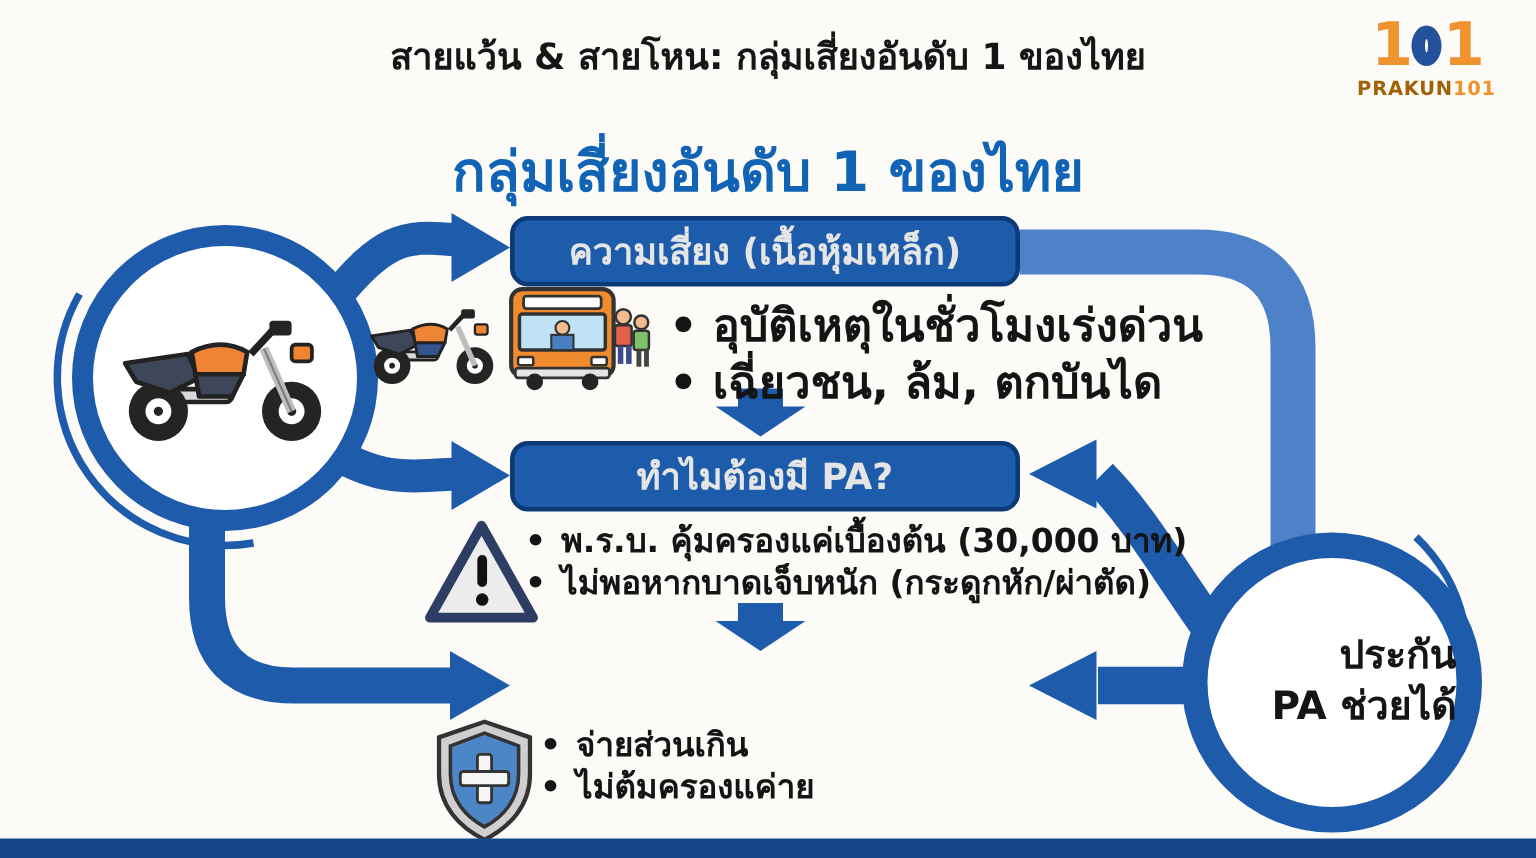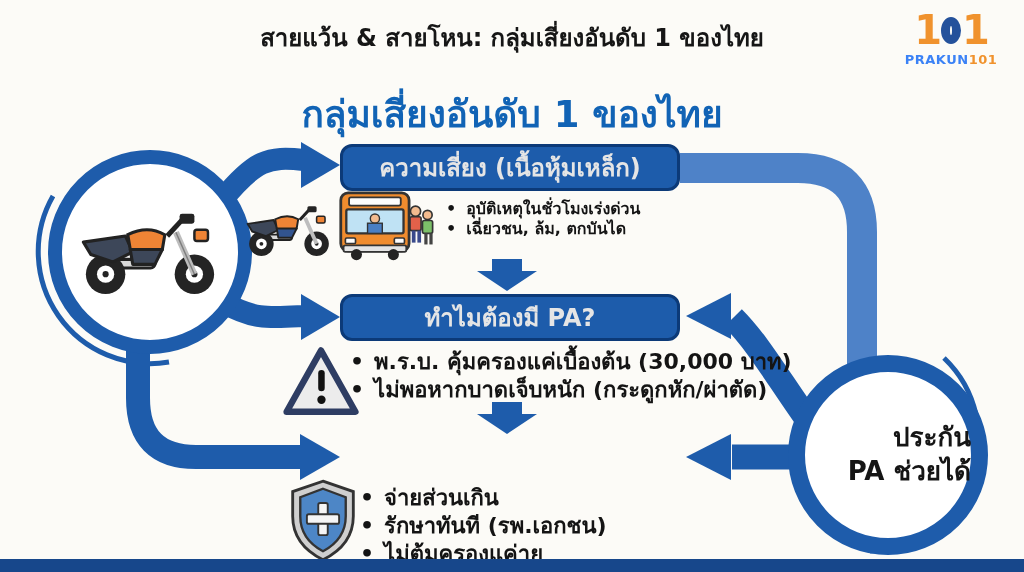--- a/index.html
+++ b/index.html
@@ -15,7 +15,7 @@
   .logo-mark{font-size:40px;font-weight:800;color:#f0922d;line-height:1;letter-spacing:-2px;display:flex;align-items:center;justify-content:center;}
   .logo-zero{display:inline-block;width:20px;height:27px;border:9px solid #24519b;border-radius:50%;margin:0 1px;}
   .logo-name{font-size:13px;font-weight:800;letter-spacing:.5px;margin-top:2px;}
-  .logo-name .p1{color:#3b82f6;}
+  .logo-name .p1{color:#a16207;}
   .logo-name .p2{color:#f0922d;}
   
   .left-circle{left:48px;top:150px;width:204px;height:204px;border:14px solid #1e5cab;border-radius:50%;background:#fff;z-index:2;display:flex;align-items:center;justify-content:center;}

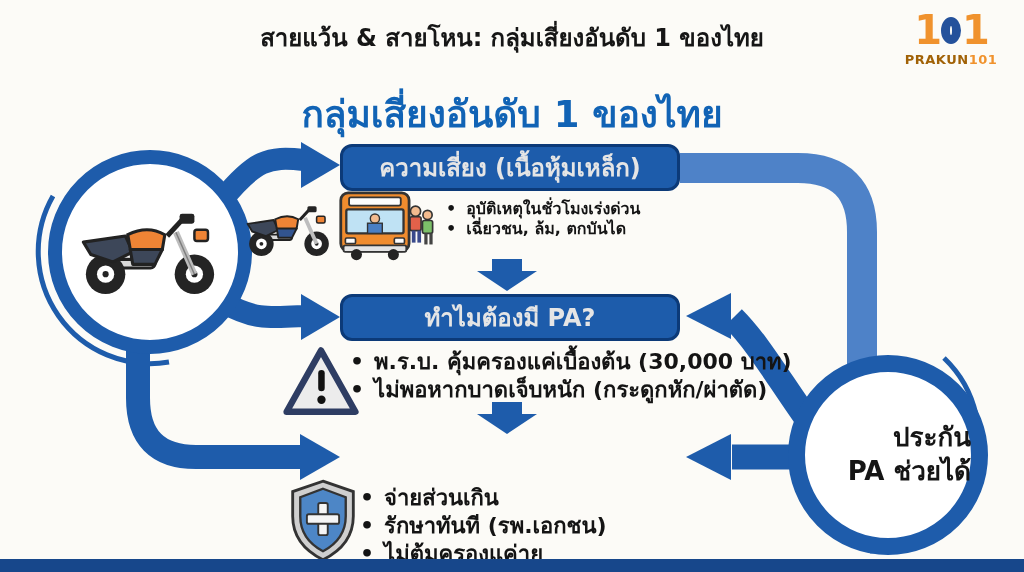--- a/index.html
+++ b/index.html
@@ -27,7 +27,7 @@
   .bullets{z-index:2;margin:0;padding:0;list-style:none;color:#141414;font-weight:700;}
   .bullets li{display:flex;align-items:flex-start;line-height:1.28;}
   .bullets li::before{content:"\2022";margin-right:10px;font-weight:900;}
-  .b1{left:446px;top:199px;width:420px;font-size:16px;}
+  .b1{left:446px;top:199px;width:420px;font-size:30px;}
   .b2{left:350px;top:348px;width:450px;font-size:22px;}
   .b3{left:360px;top:484px;width:340px;font-size:22px;text-align:right;}
   

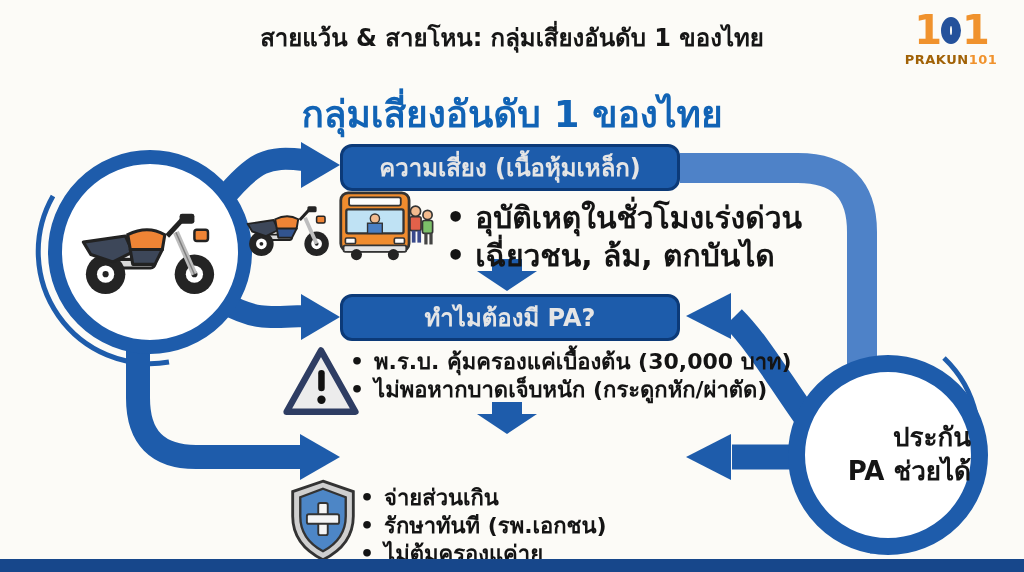--- a/index.html
+++ b/index.html
@@ -128,7 +128,6 @@
   </ul>
   <ul class="abs bullets b3">
     <li>จ่ายส่วนเกิน</li>
-    <li>รักษาทันที (รพ.เอกชน)</li>
     <li>ไม่ต้มครองแค่าย</li>
   </ul>
 

